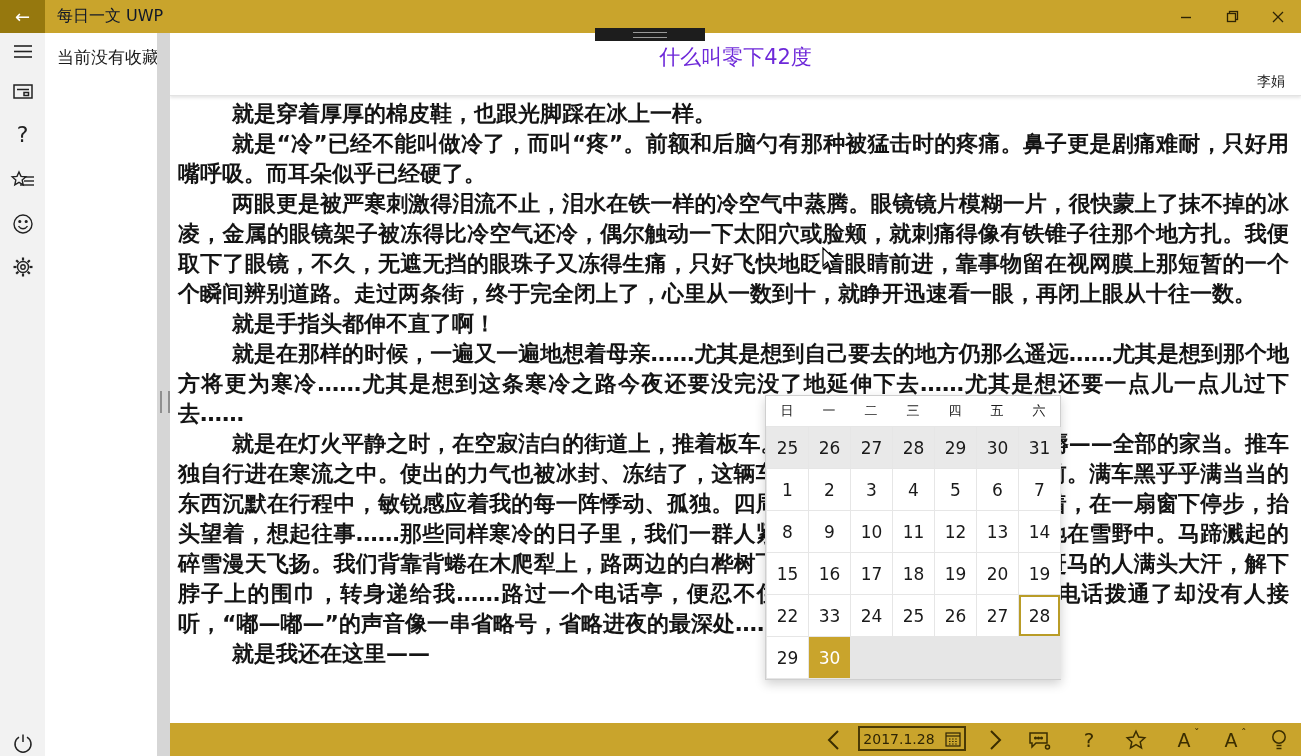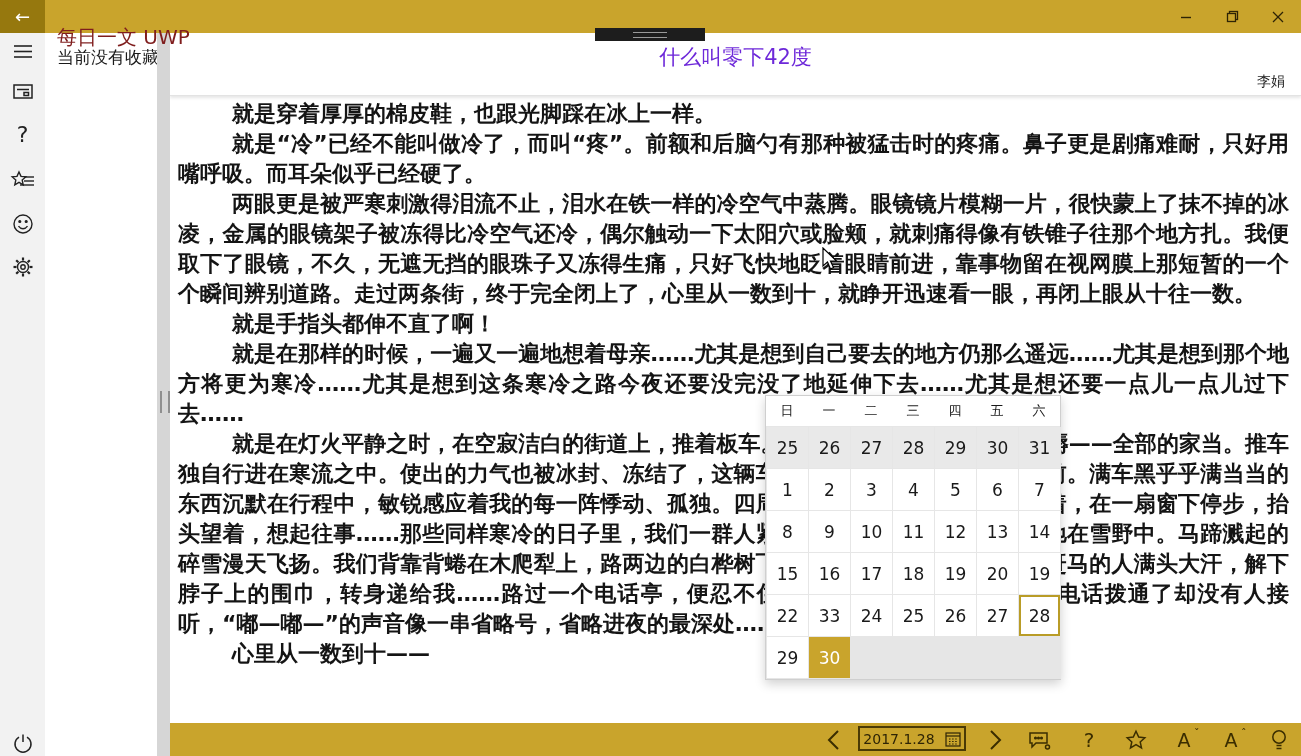--- a/index.html
+++ b/index.html
@@ -11,7 +11,7 @@
   .back-btn{position:absolute;left:0;top:0;width:45px;height:33px;background:#96780E;
             color:#fff;font-size:18px;display:flex;align-items:center;justify-content:center;cursor:default;}
   .app-title{position:absolute;left:57px;top:0;height:33px;display:flex;align-items:center;
-             font-size:20px;color:#7f1d1d;margin-top:21px;}
+             font-size:16px;color:#0f172a;}
   .win-controls{position:absolute;right:0;top:0;height:33px;display:flex;}
   .win-btn{width:46px;height:33px;display:flex;align-items:center;justify-content:center;color:#2e2405;}
   .win-btn svg{display:block;}

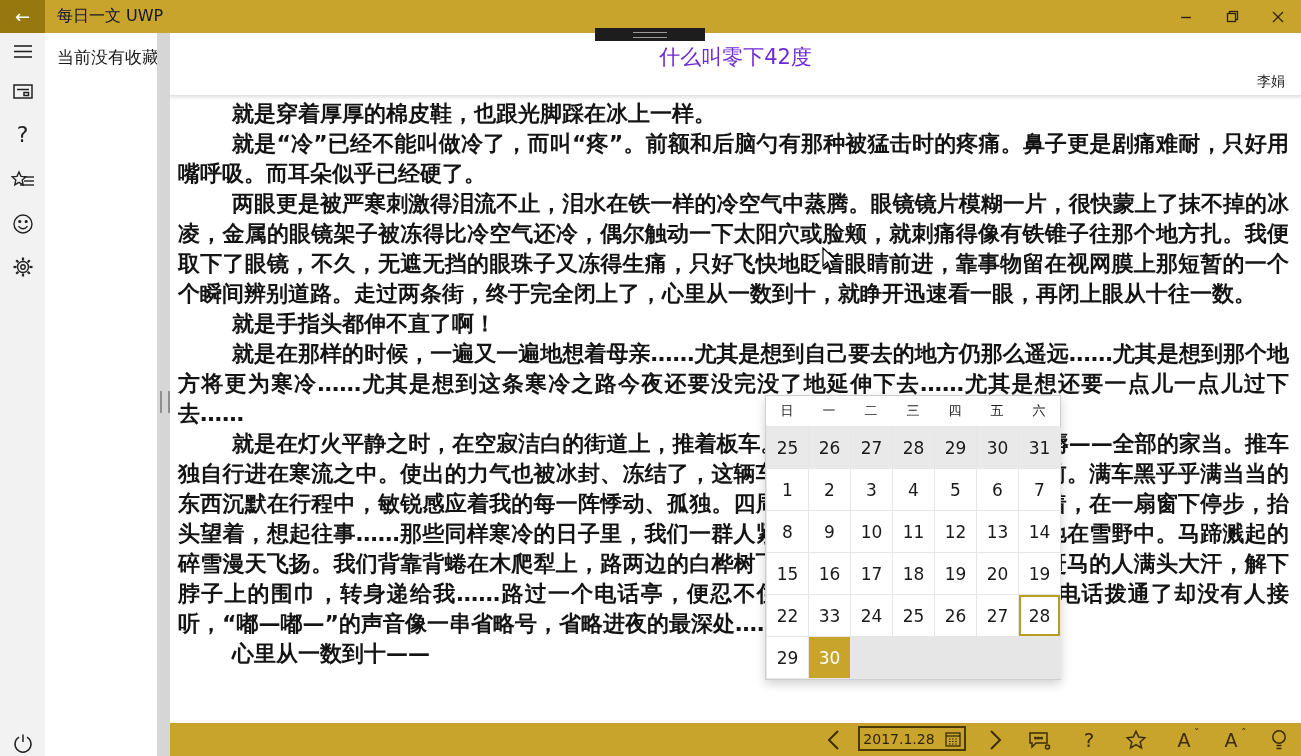--- a/index.html
+++ b/index.html
@@ -188,7 +188,7 @@
         <p>就是手指头都伸不直了啊！</p>
         <p>就是在那样的时候，一遍又一遍地想着母亲……尤其是想到自己要去的地方仍那么遥远……尤其是想到那个地方将更为寒冷……尤其是想到这条寒冷之路今夜还要没完没了地延伸下去……尤其是想还要一点儿一点儿过下去……</p>
         <p>就是在灯火平静之时，在空寂洁白的街道上，推着板车。车上堆放着锅碗、毡毯、被褥——全部的家当。推车独自行进在寒流之中。使出的力气也被冰封、冻结了，这辆车便只能一步一步地迟缓地向前。满车黑乎乎满当当的东西沉默在行程中，敏锐感应着我的每一阵悸动、孤独。四周里没有一个人影儿。走着走着，在一扇窗下停步，抬头望着，想起往事……那些同样寒冷的日子里，我们一群人紧紧挤坐在马拉的木爬犁上飞驰在雪野中。马蹄溅起的碎雪漫天飞扬。我们背靠背蜷在木爬犁上，路两边的白桦树飞速向后退。有人唱起了歌，赶马的人满头大汗，解下脖子上的围巾，转身递给我……路过一个电话亭，便忍不住停下了脚步走了过去。然而电话拨通了却没有人接听，“嘟—嘟—”的声音像一串省略号，省略进夜的最深处……寒风也早已经吹干了眼泪。</p>
-        <p>心里从一数到十——</p>
+        <p>就是我还在这里——</p>
       </div>
   </div>
 

